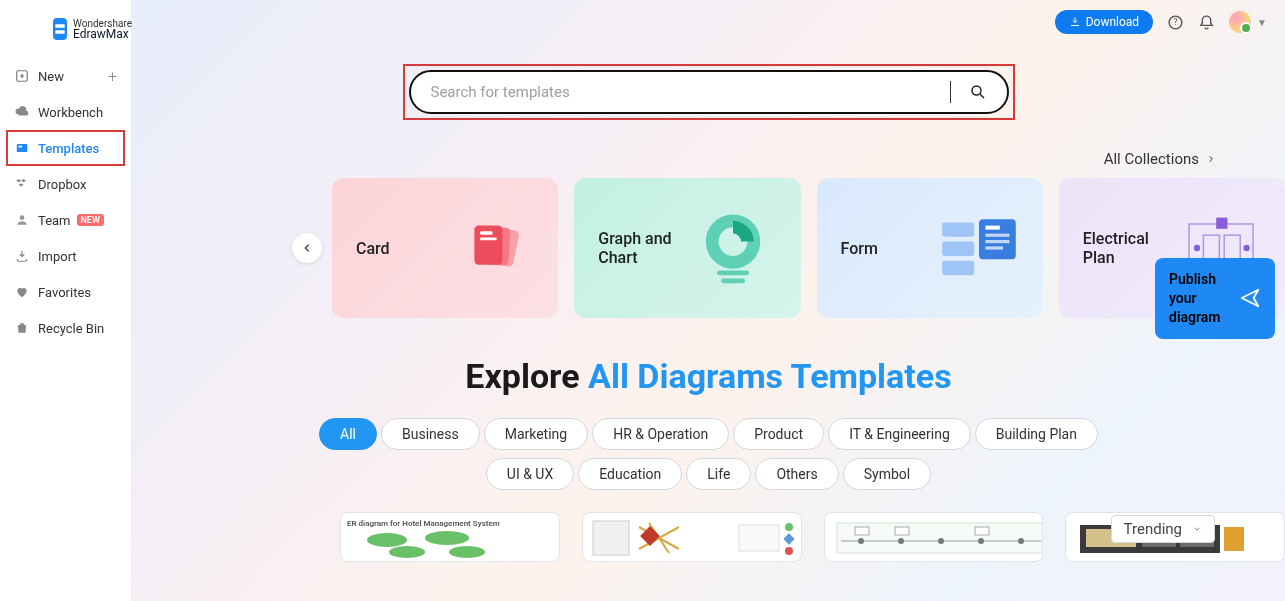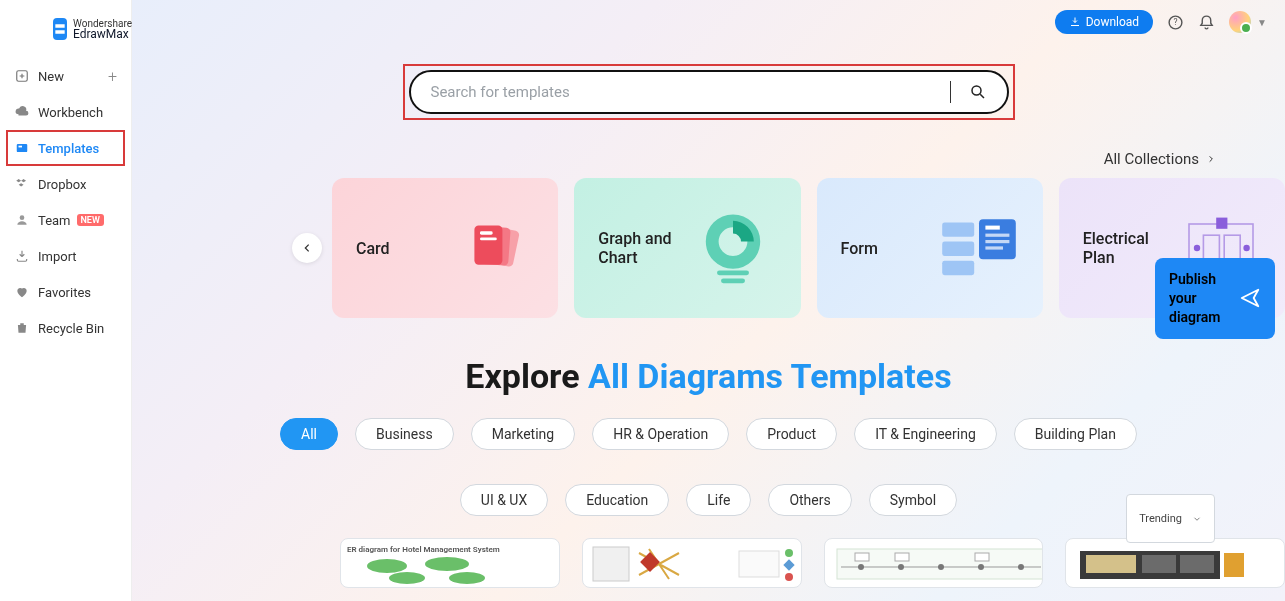--- a/index.html
+++ b/index.html
@@ -48,7 +48,7 @@
 .explore { text-align:center; margin-top: 38px; font-size:34px; font-weight:700; color:#1a1a1a; }
 .explore .blue { color:#2196f3; }
 
-.filters { display:flex; flex-wrap:wrap; justify-content:center; gap:17px; margin-top:22px; padding: 0 100px; }
+.filters { display:flex; flex-wrap:wrap; justify-content:center; gap:4px; margin-top:22px; padding: 0 100px; }
 .filter { border:1px solid #d3d8de; background:#fff; border-radius:18px; padding:7px 20px; font-size:14px; color:#333; cursor:pointer; }
 .filter.active { background:#2196f3; color:#fff; border-color:#2196f3; }
 

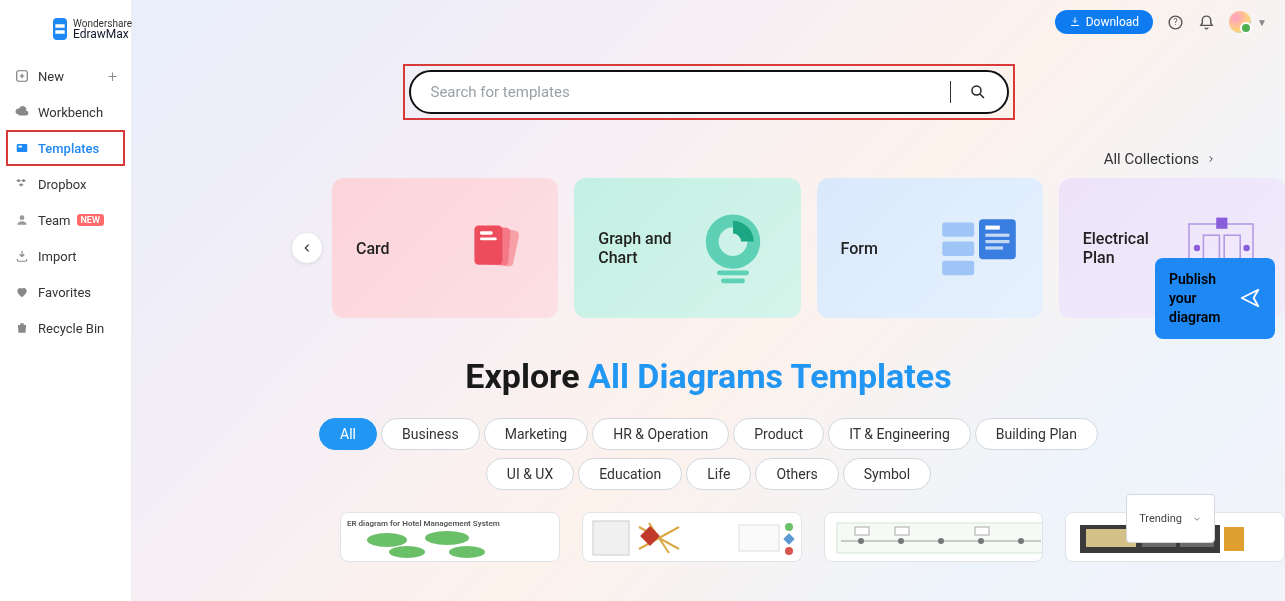--- a/index.html
+++ b/index.html
@@ -52,7 +52,7 @@
 .filter { border:1px solid #d3d8de; background:#fff; border-radius:18px; padding:7px 20px; font-size:14px; color:#333; cursor:pointer; }
 .filter.active { background:#2196f3; color:#fff; border-color:#2196f3; }
 
-.trending { position:absolute; right:70px; bottom:58px; background:#fff; border:1px solid #d3d8de; border-radius:4px; padding:17px 12px; font-size:11px; color:#444; display:flex; align-items:center; gap:10px; cursor:pointer; }
+.trending { position:absolute; right:70px; bottom:58px; background:#fff; border:1px solid #d3d8de; border-radius:4px; padding:4px 12px; font-size:15px; color:#444; display:flex; align-items:center; gap:10px; cursor:pointer; }
 
 .templates-row { display:flex; gap:22px; padding: 22px 0 0 208px; }
 .tmpl { width:238px; height:50px; background:#fff; border:1px solid #e0e4e9; border-radius:8px; overflow:hidden; padding:6px; font-size:7px; color:#555; cursor:pointer; }

